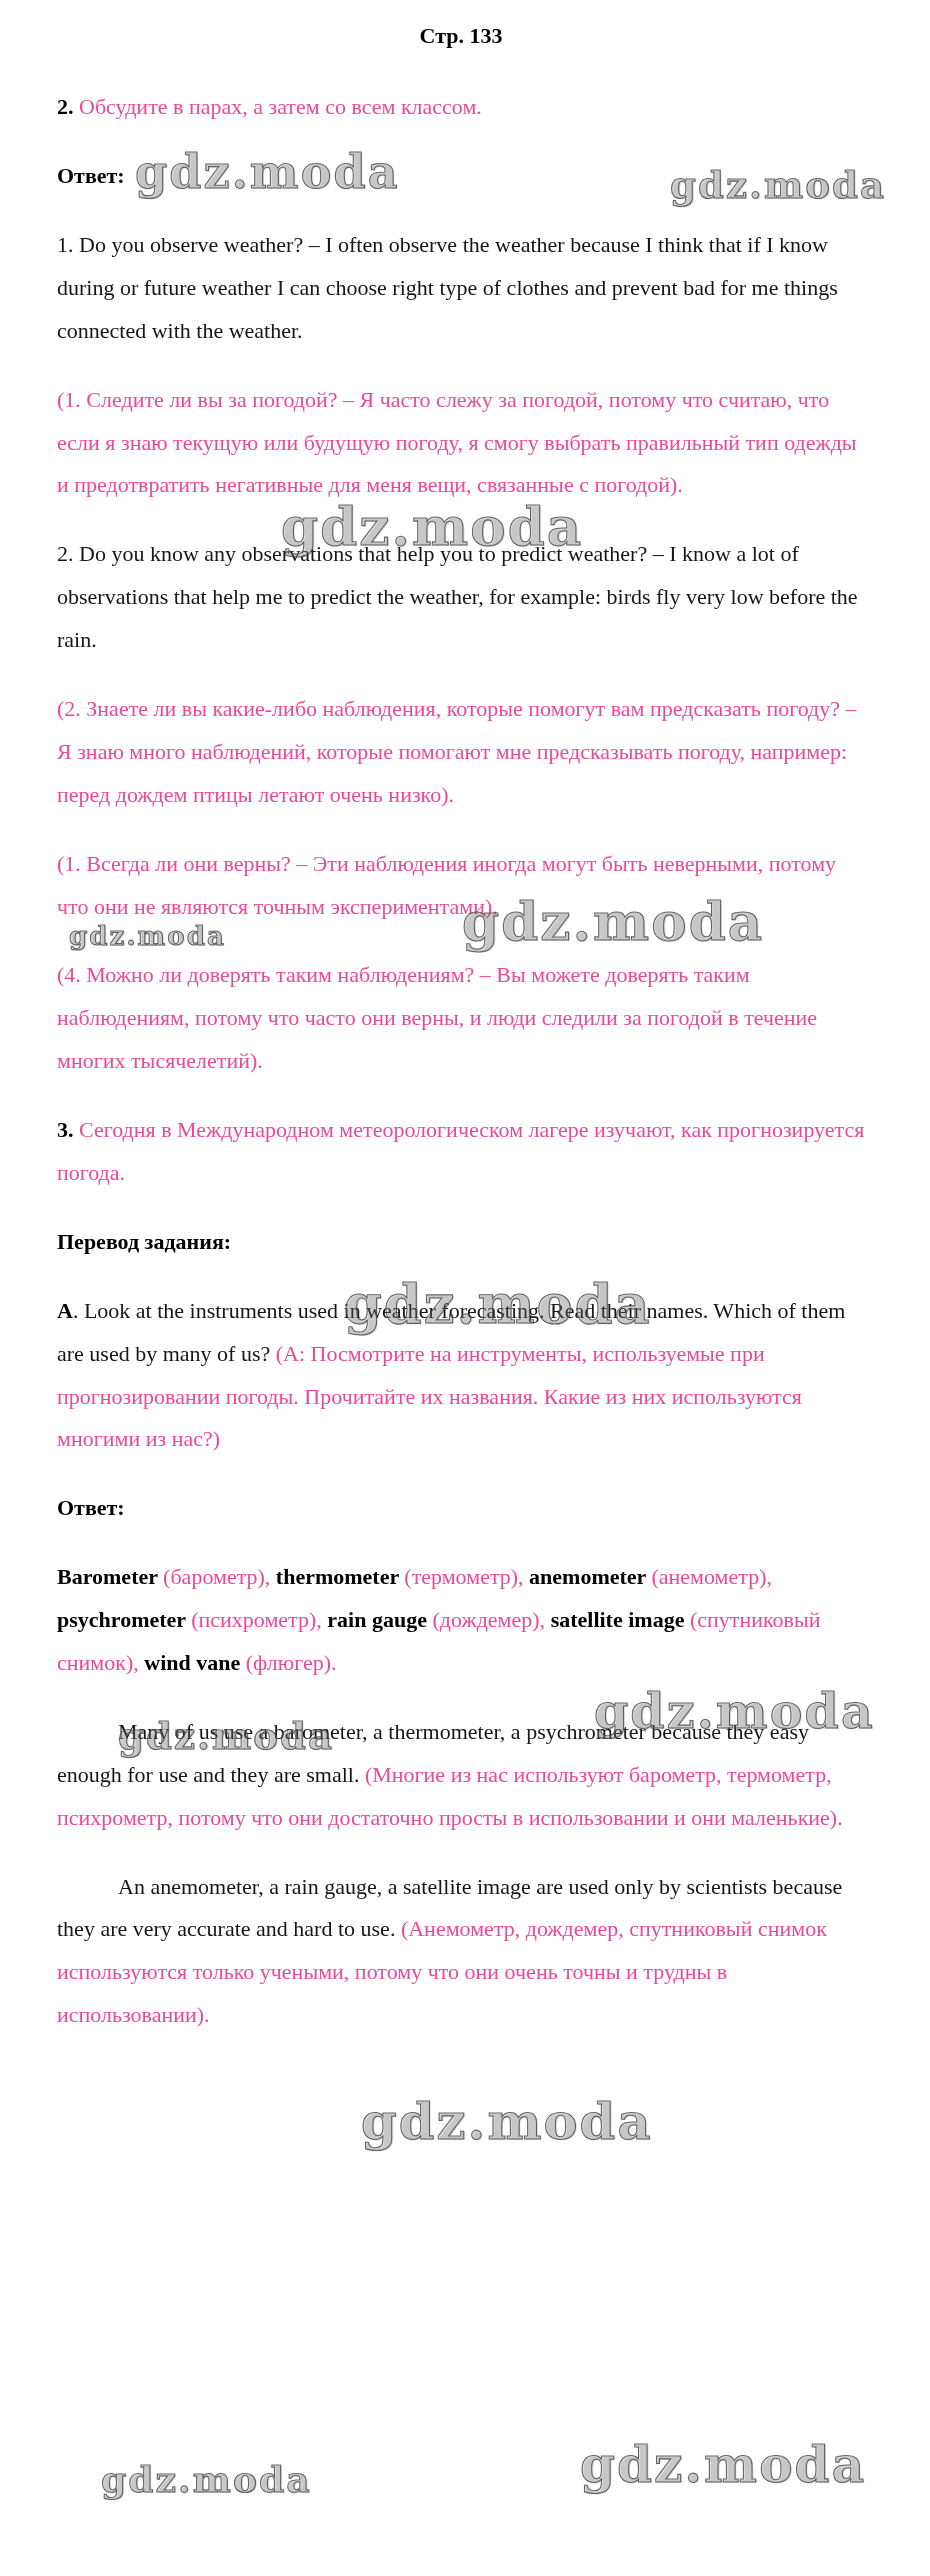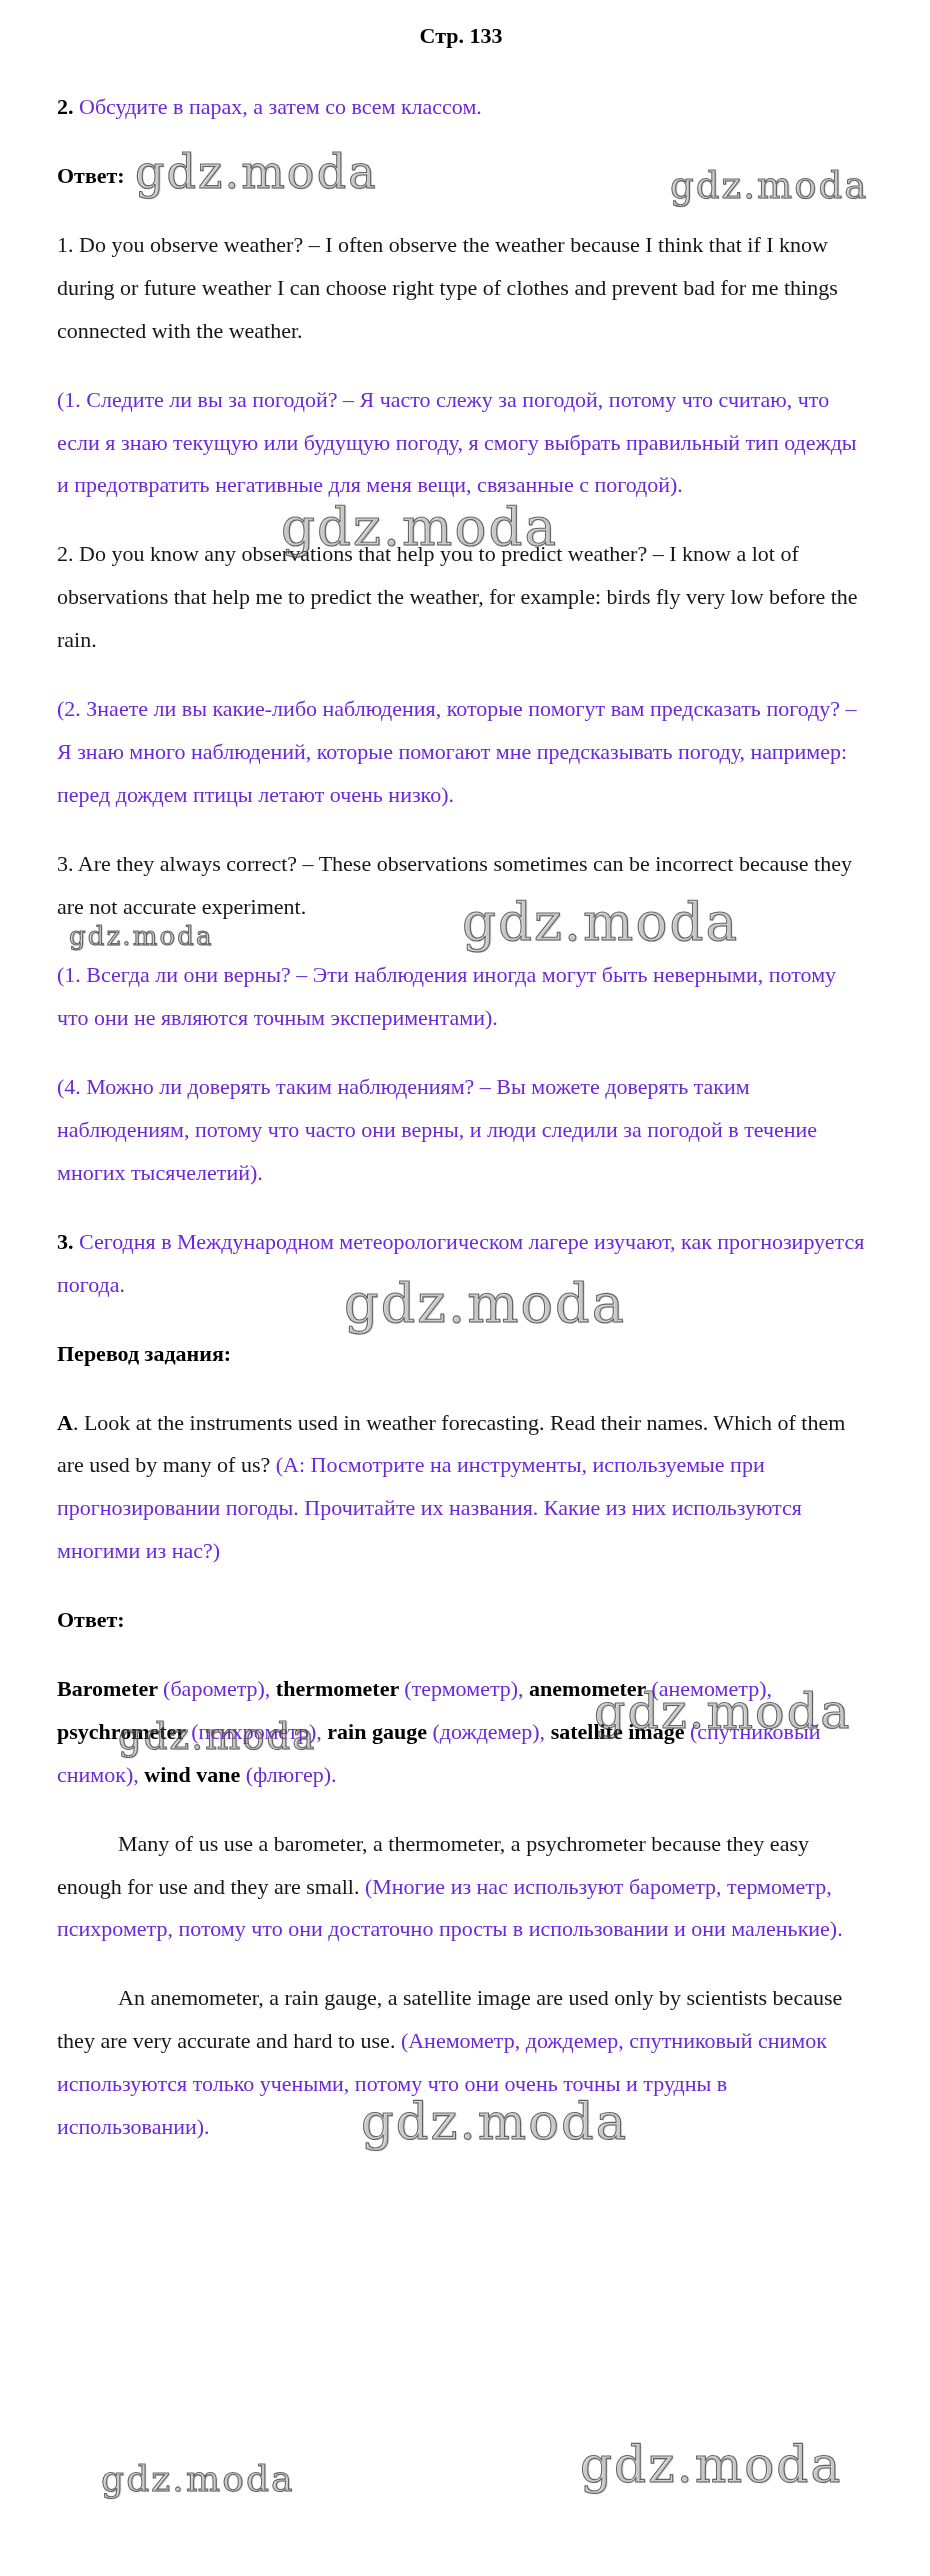--- a/index.html
+++ b/index.html
@@ -37,7 +37,7 @@
   }
   .run-b { font-weight: bold; color: #000000; }
   .run-n { font-weight: normal; color: #161616; }
-  .run-g { font-weight: normal; color: #6d28d9; }
+  .run-g { font-weight: normal; color: #ec4899; }
   .watermark {
     position: absolute;
     z-index: 3;

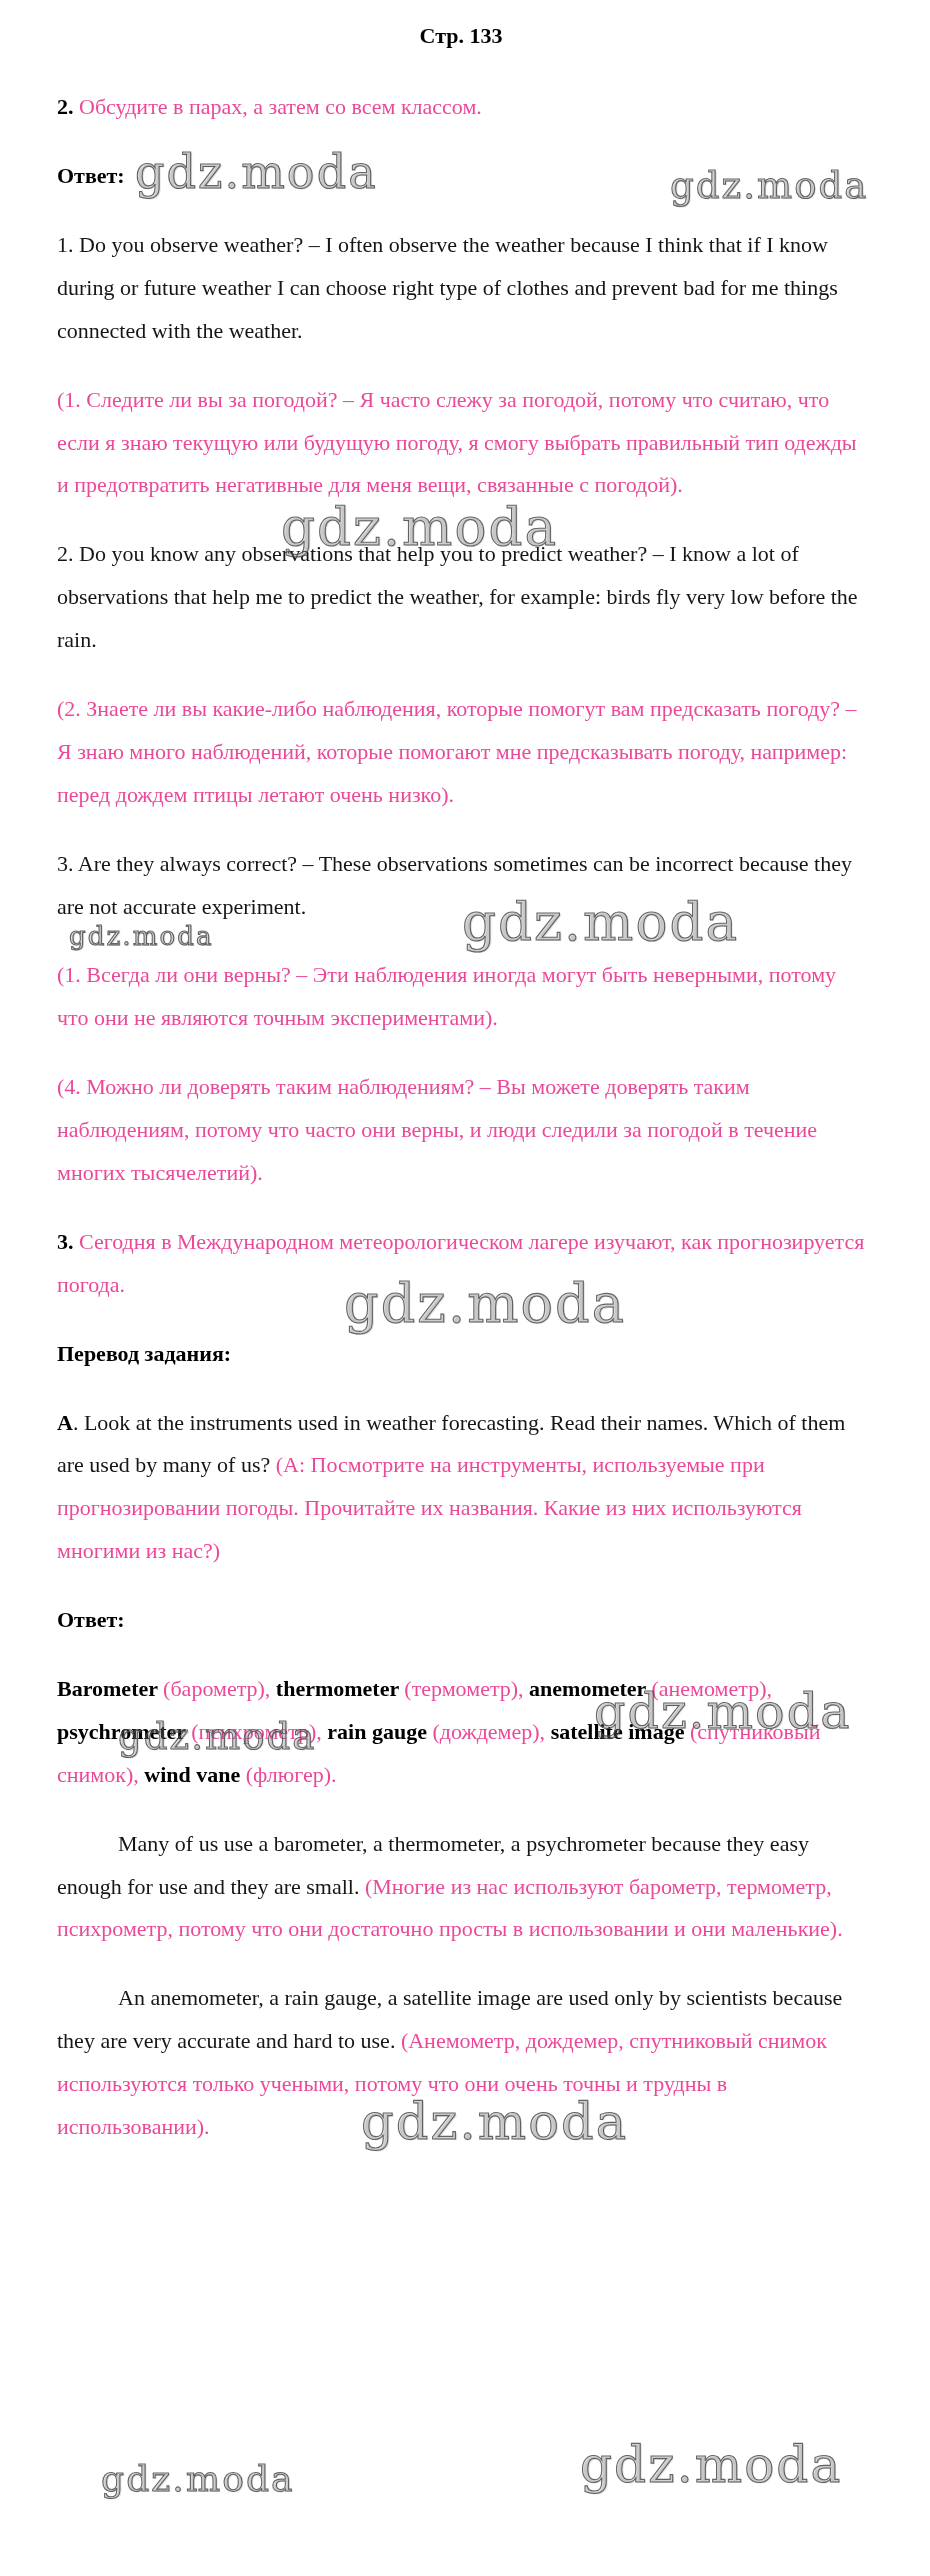--- a/index.html
+++ b/index.html
@@ -42,7 +42,7 @@
     position: absolute;
     z-index: 3;
     font-family: "DejaVu Serif", "Liberation Serif", serif;
-    font-weight: 400;
+    font-weight: 700;
     letter-spacing: 2.1px;
     line-height: 1;
     color: rgba(135, 135, 135, 0.28);

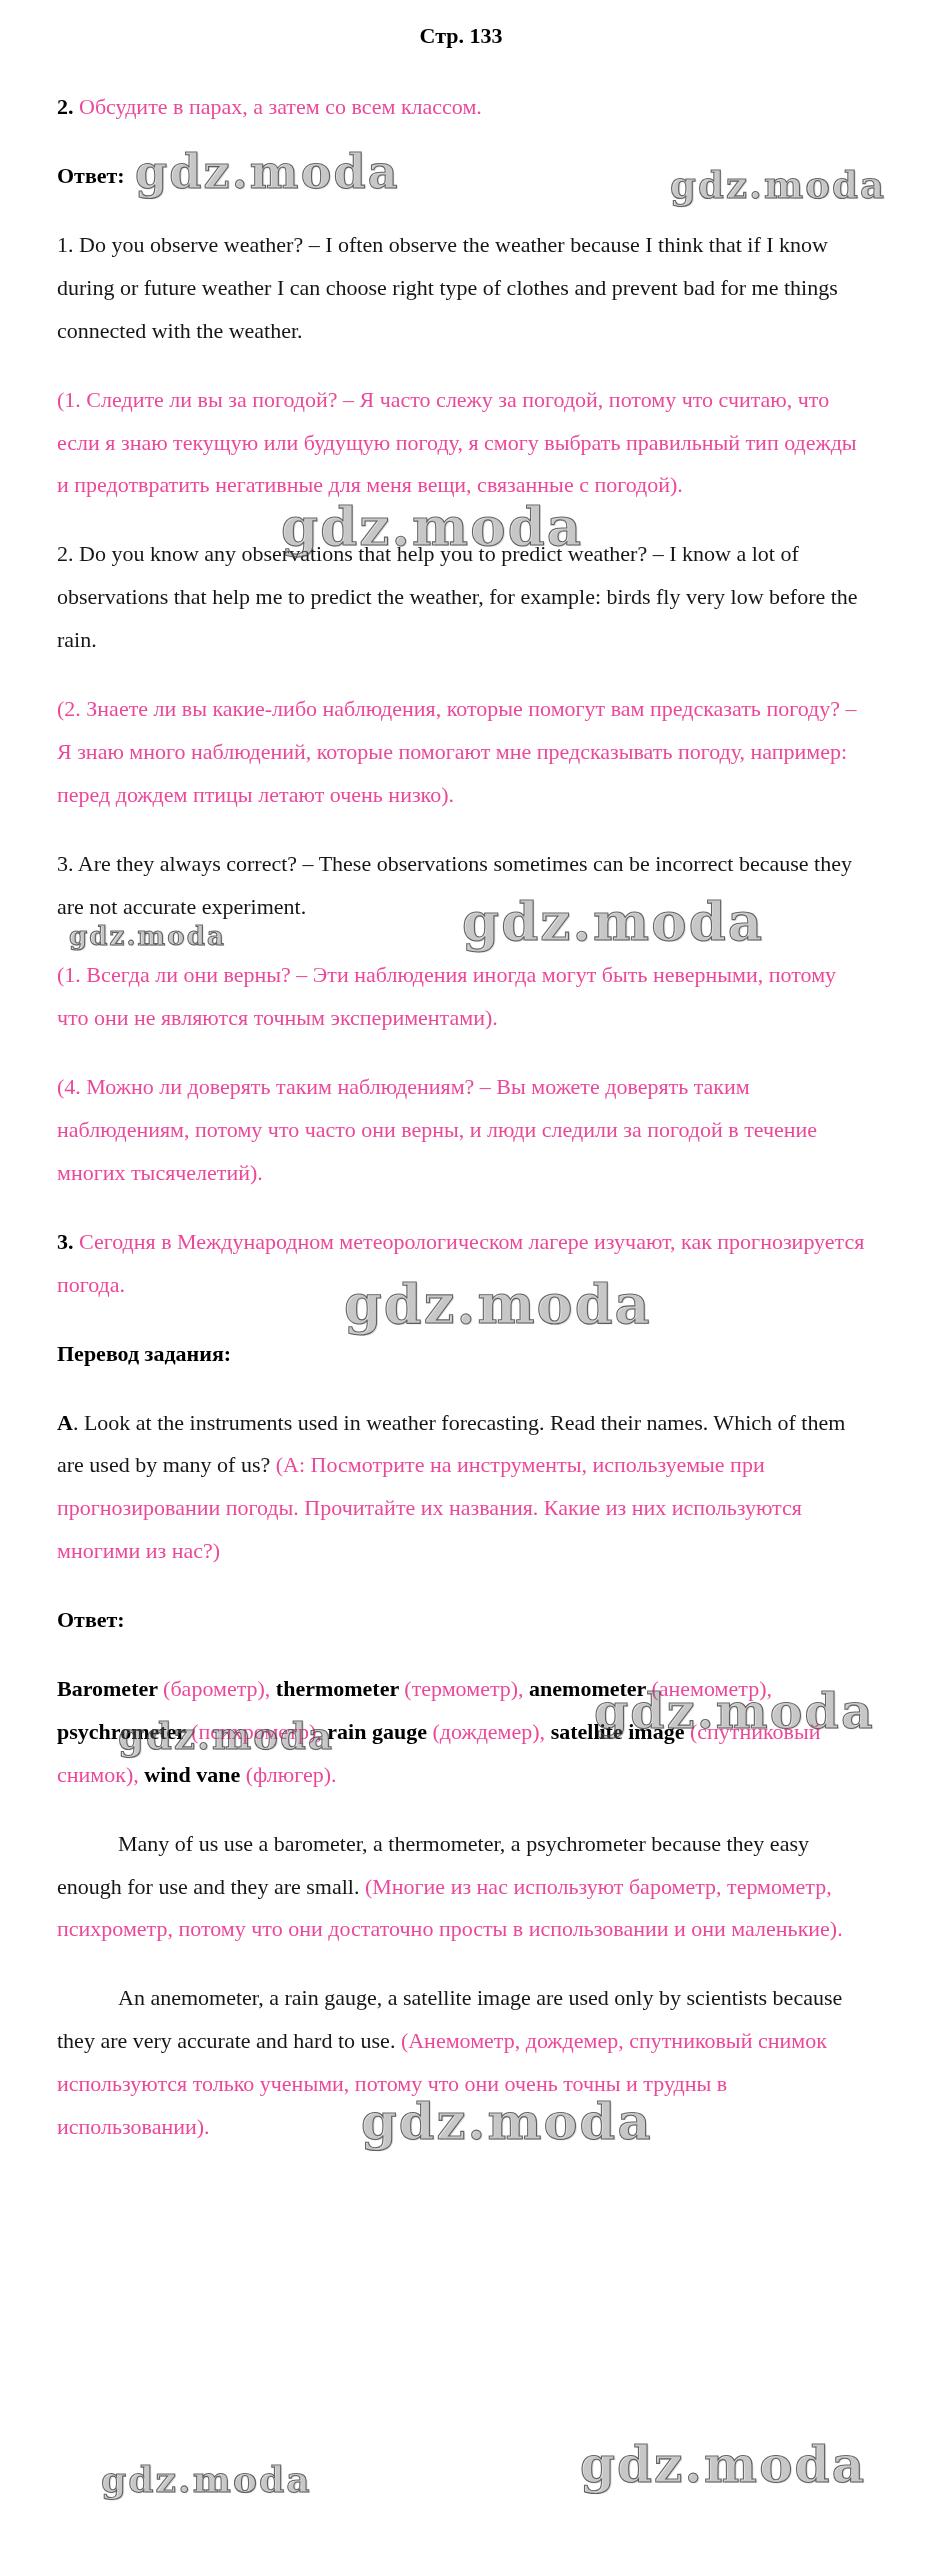--- a/index.html
+++ b/index.html
@@ -64,7 +64,6 @@
       <p class="para"><span class="run-g">(1. Следите ли вы за погодой? – Я часто слежу за погодой, потому что считаю, что если я знаю текущую или будущую погоду, я смогу выбрать правильный тип одежды и предотвратить негативные для меня вещи, связанные с погодой).</span></p>
       <p class="para"><span class="run-n">2. Do you know any observations that help you to predict weather? – I know a lot of observations that help me to predict the weather, for example: birds fly very low before the rain.</span></p>
       <p class="para"><span class="run-g">(2. Знаете ли вы какие-либо наблюдения, которые помогут вам предсказать погоду? – Я знаю много наблюдений, которые помогают мне предсказывать погоду, например: перед дождем птицы летают очень низко).</span></p>
-      <p class="para"><span class="run-n">3. Are they always correct? – These observations sometimes can be incorrect because they are not accurate experiment.</span></p>
       <p class="para"><span class="run-g">(1. Всегда ли они верны? – Эти наблюдения иногда могут быть неверными, потому что они не являются точным экспериментами).</span></p>
       <p class="para"><span class="run-g">(4. Можно ли доверять таким наблюдениям? – Вы можете доверять таким наблюдениям, потому что часто они верны, и люди следили за погодой в течение многих тысячелетий).</span></p>
       <p class="para" style=""><span class="run-b">3. </span><span class="run-g">Сегодня в Международном метеорологическом лагере изучают, как прогнозируется погода.</span></p>

